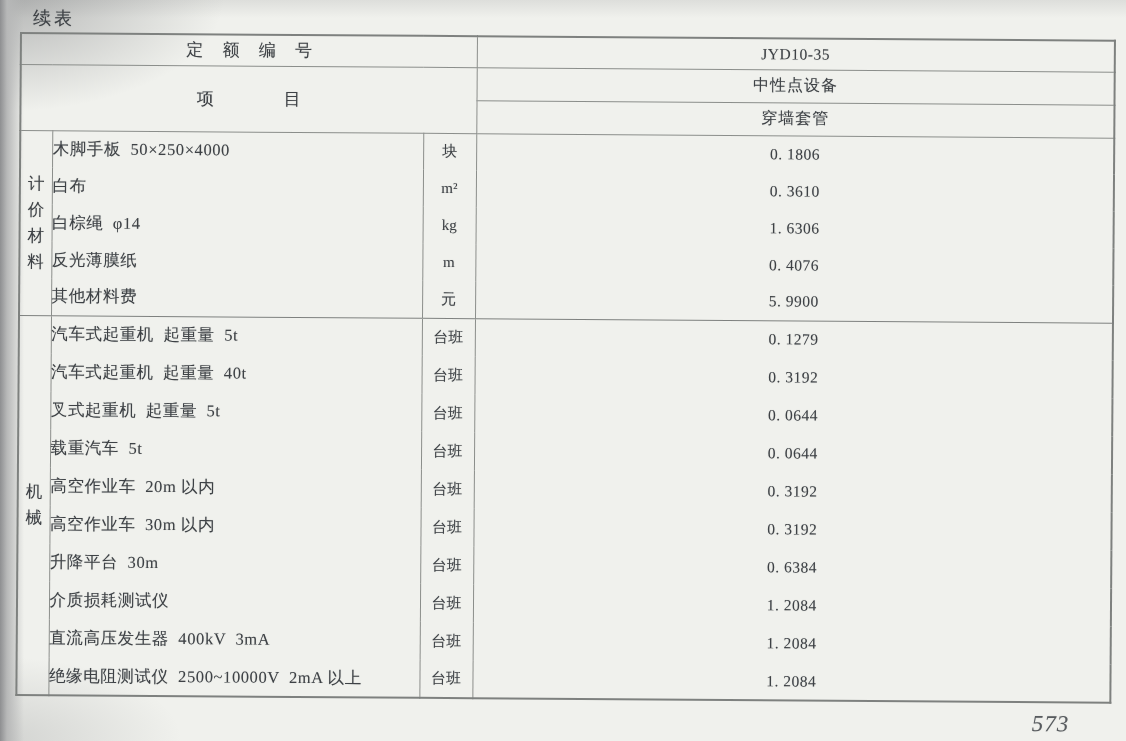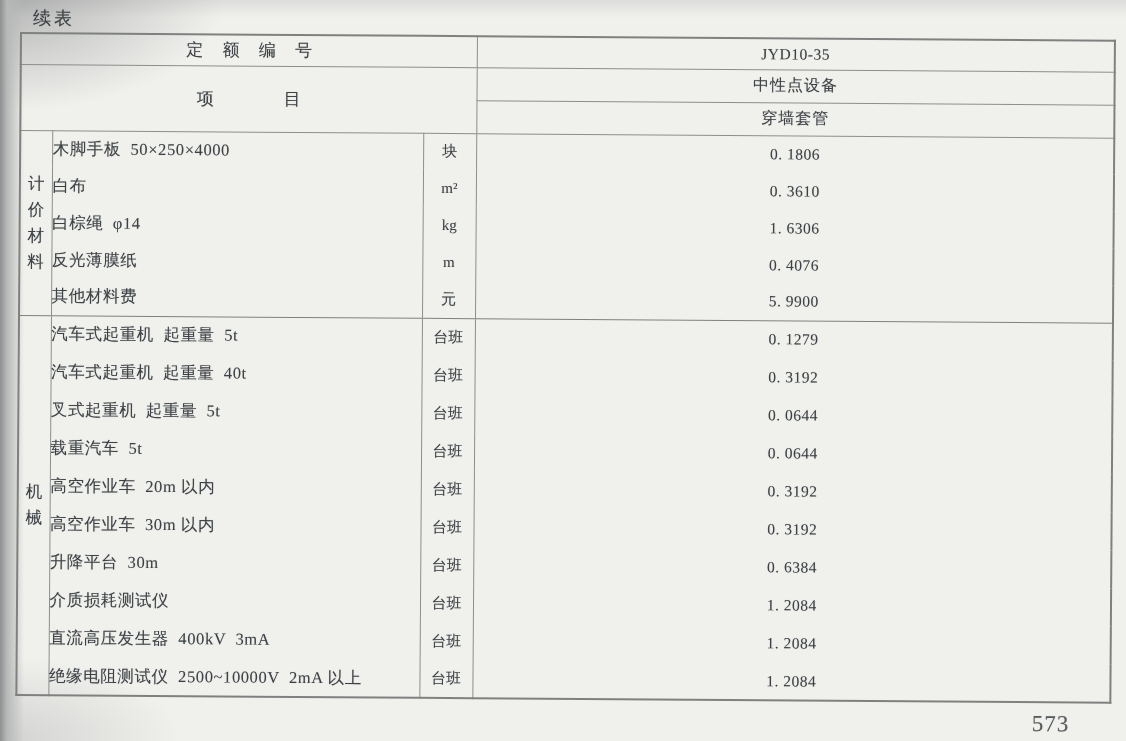--- a/index.html
+++ b/index.html
@@ -96,6 +96,7 @@
   .page-number {
     position: absolute;
     right: 52px; top: 704px;
+    font-style: italic;
     font-size: 23px;
     letter-spacing: 1px;
     color: #575b5e;

